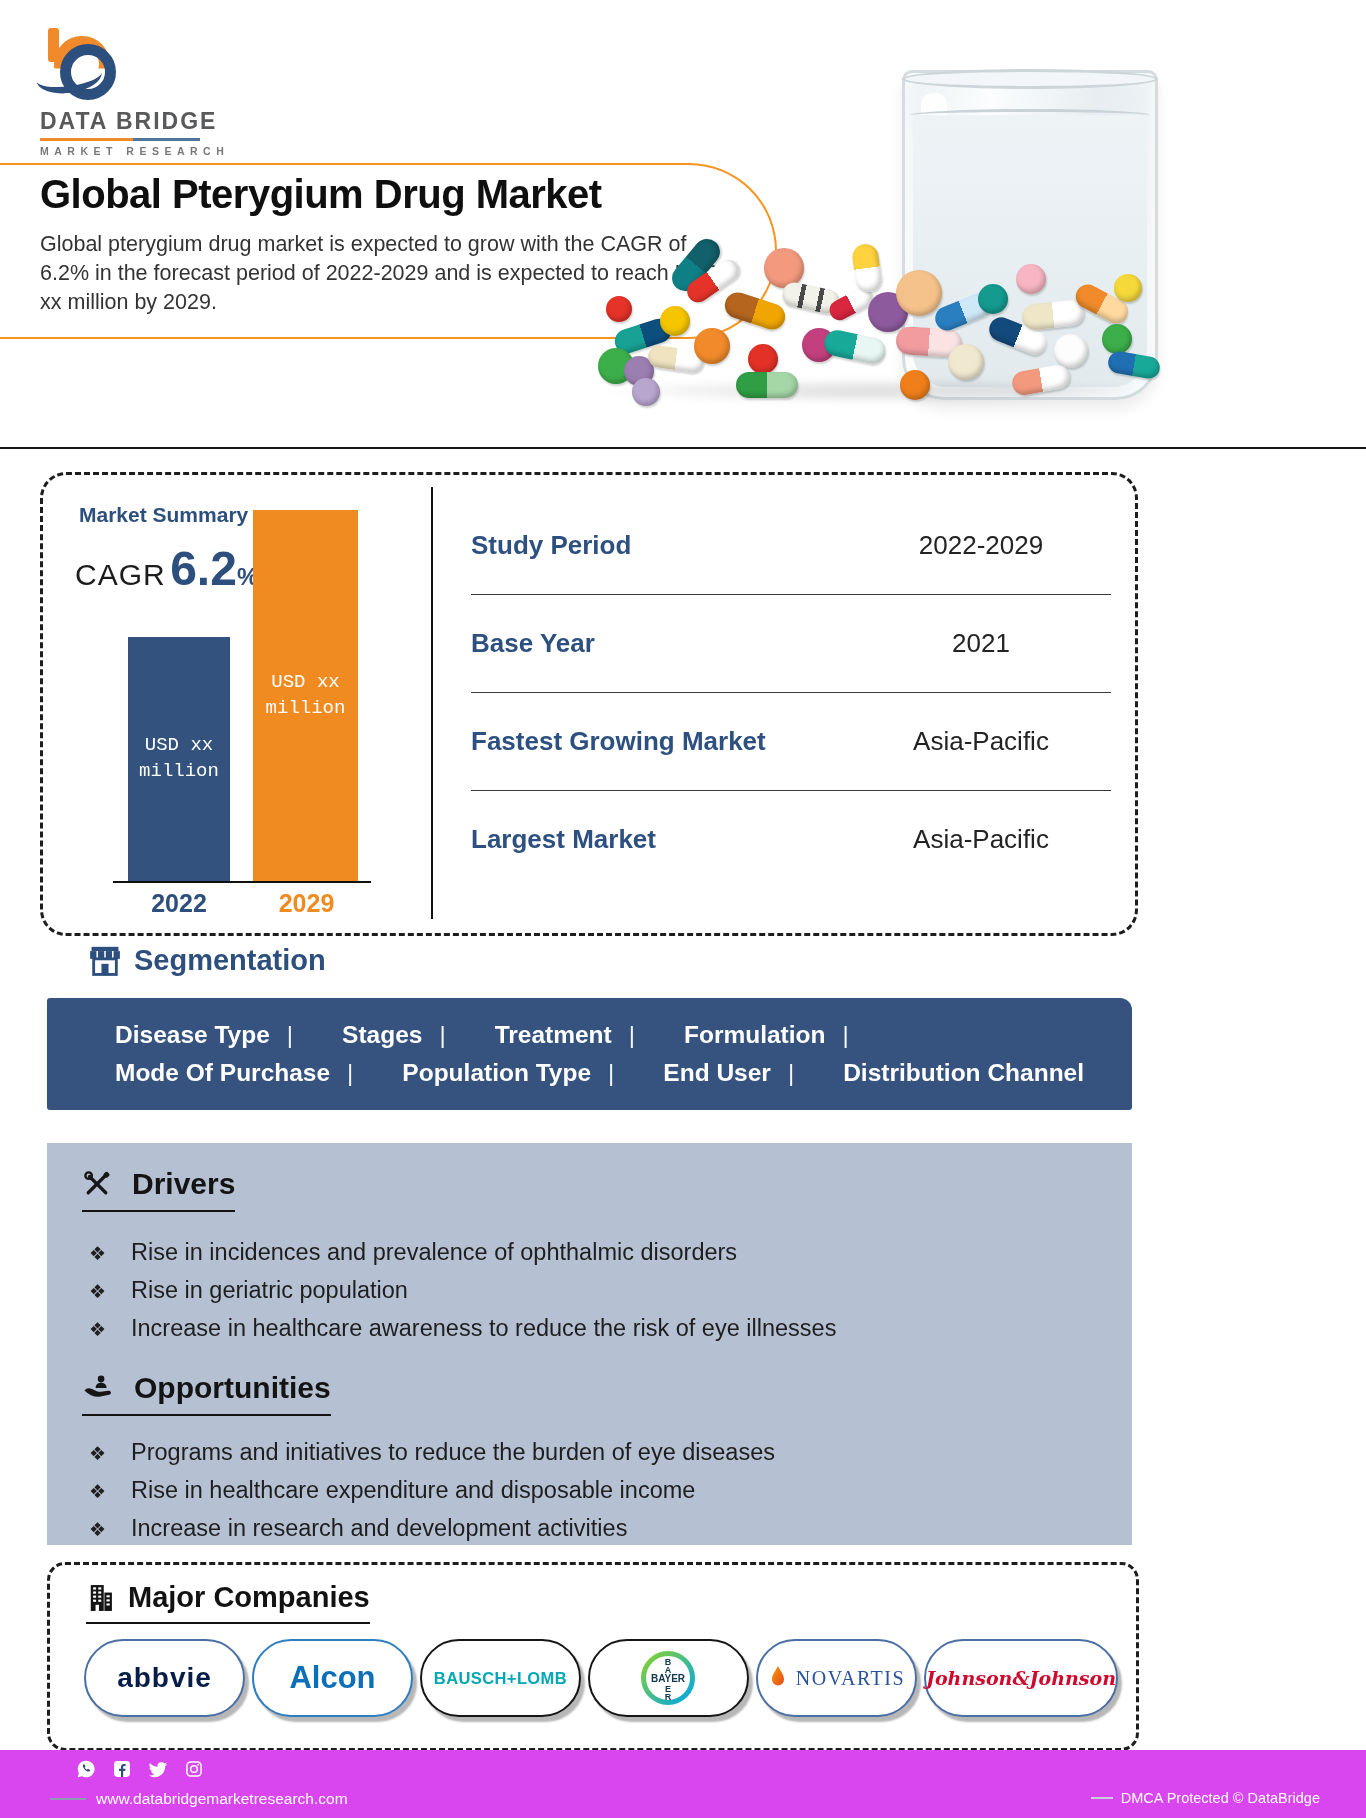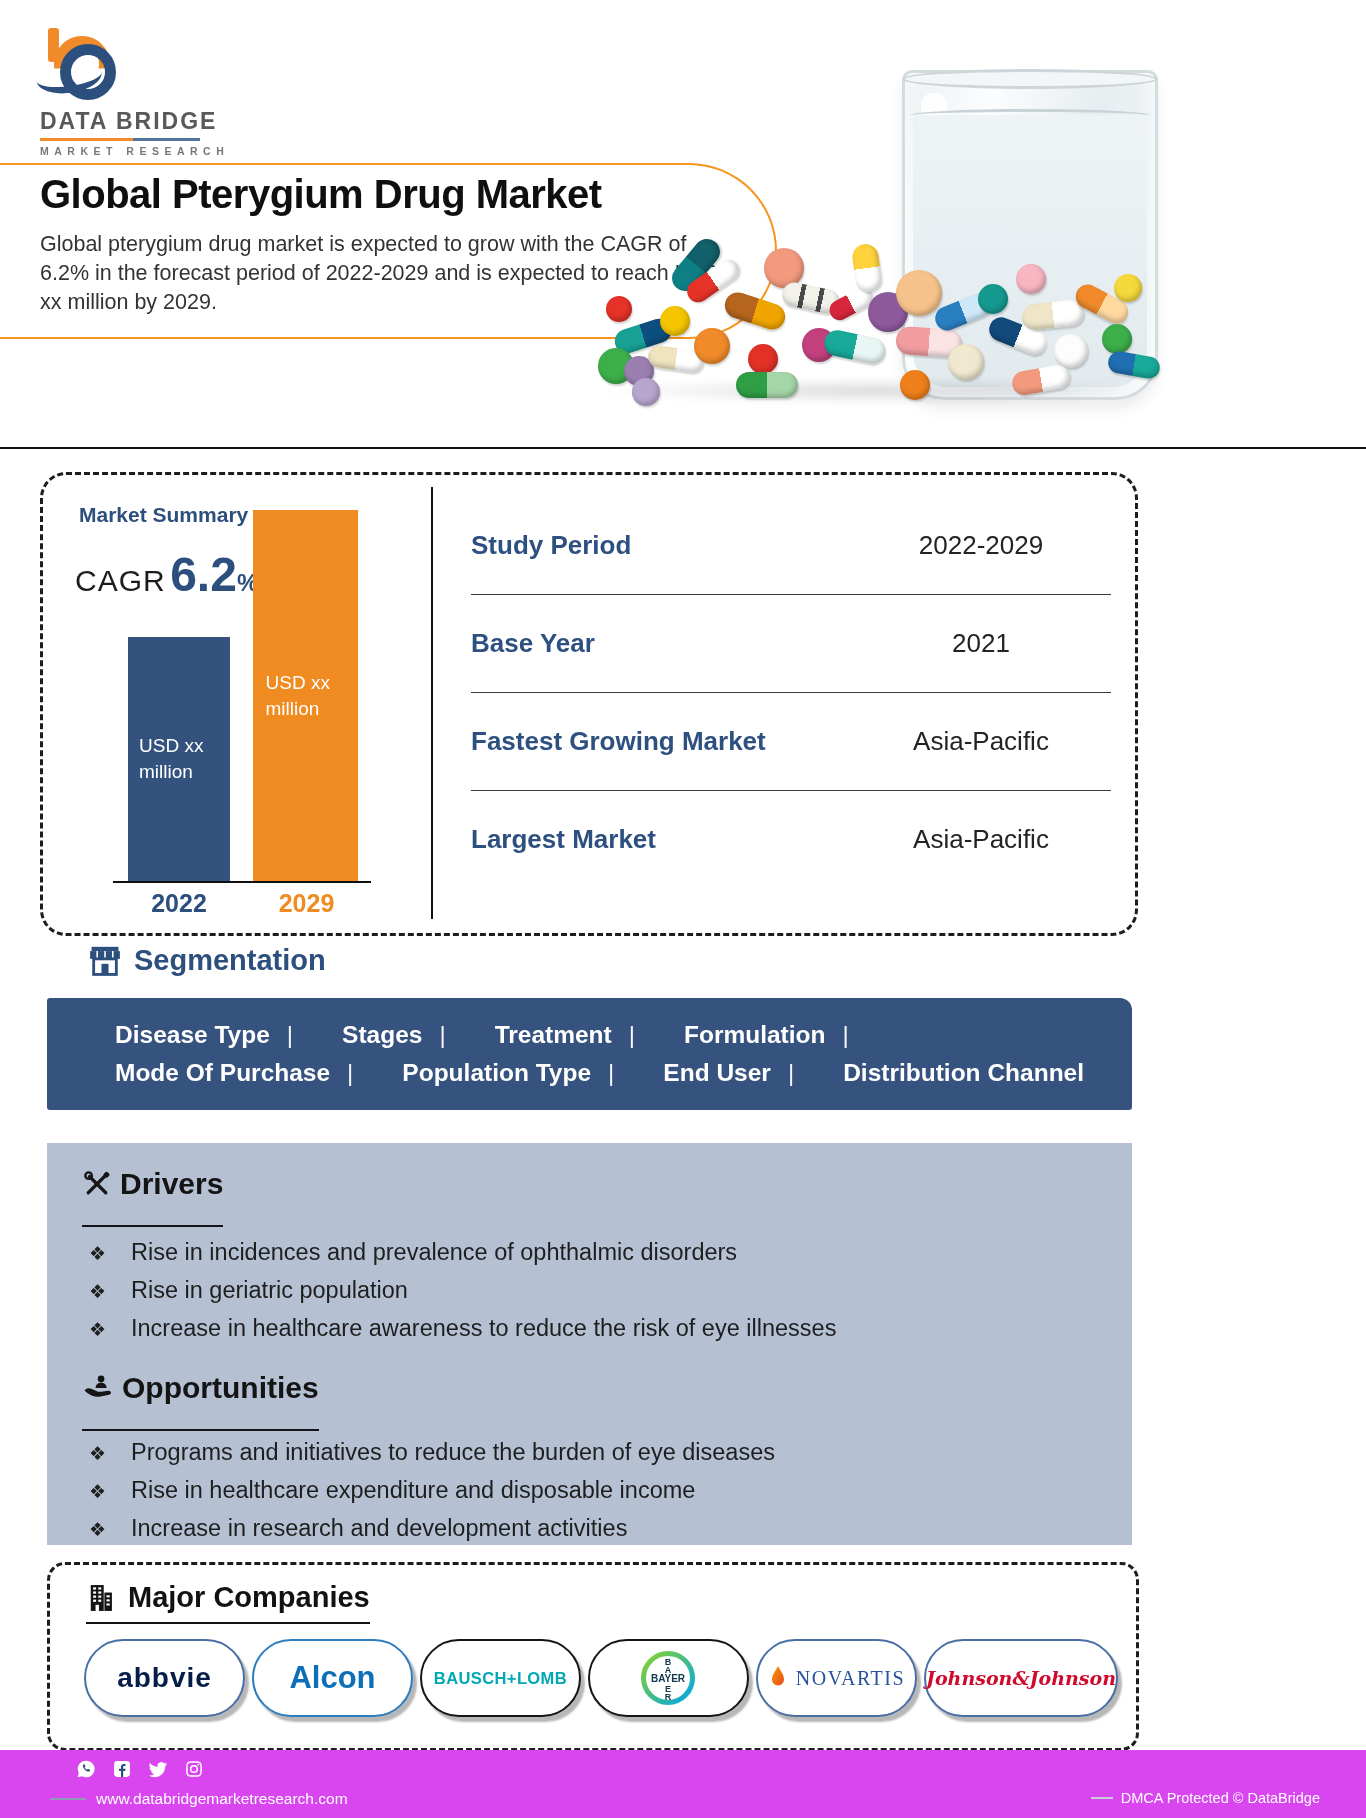--- a/index.html
+++ b/index.html
@@ -43,7 +43,7 @@
   
   .sum-box{left:40px;top:472px;width:1092px;height:458px;border:3px dashed #1d1d1d;border-radius:26px;}
   .sum-title{position:absolute;left:36px;top:28px;font-size:21px;font-weight:700;color:#2d4f7e;}
-  .cagr{position:absolute;left:32px;top:72px;color:#1c1c1c;}
+  .cagr{position:absolute;left:32px;top:66px;color:#1c1c1c;}
   .cagr .lbl{font-size:30px;letter-spacing:1px;}
   .cagr .val{font-size:48px;font-weight:800;color:#2d4f7e;}
   .cagr .unit{font-size:24px;font-weight:700;color:#2d4f7e;}

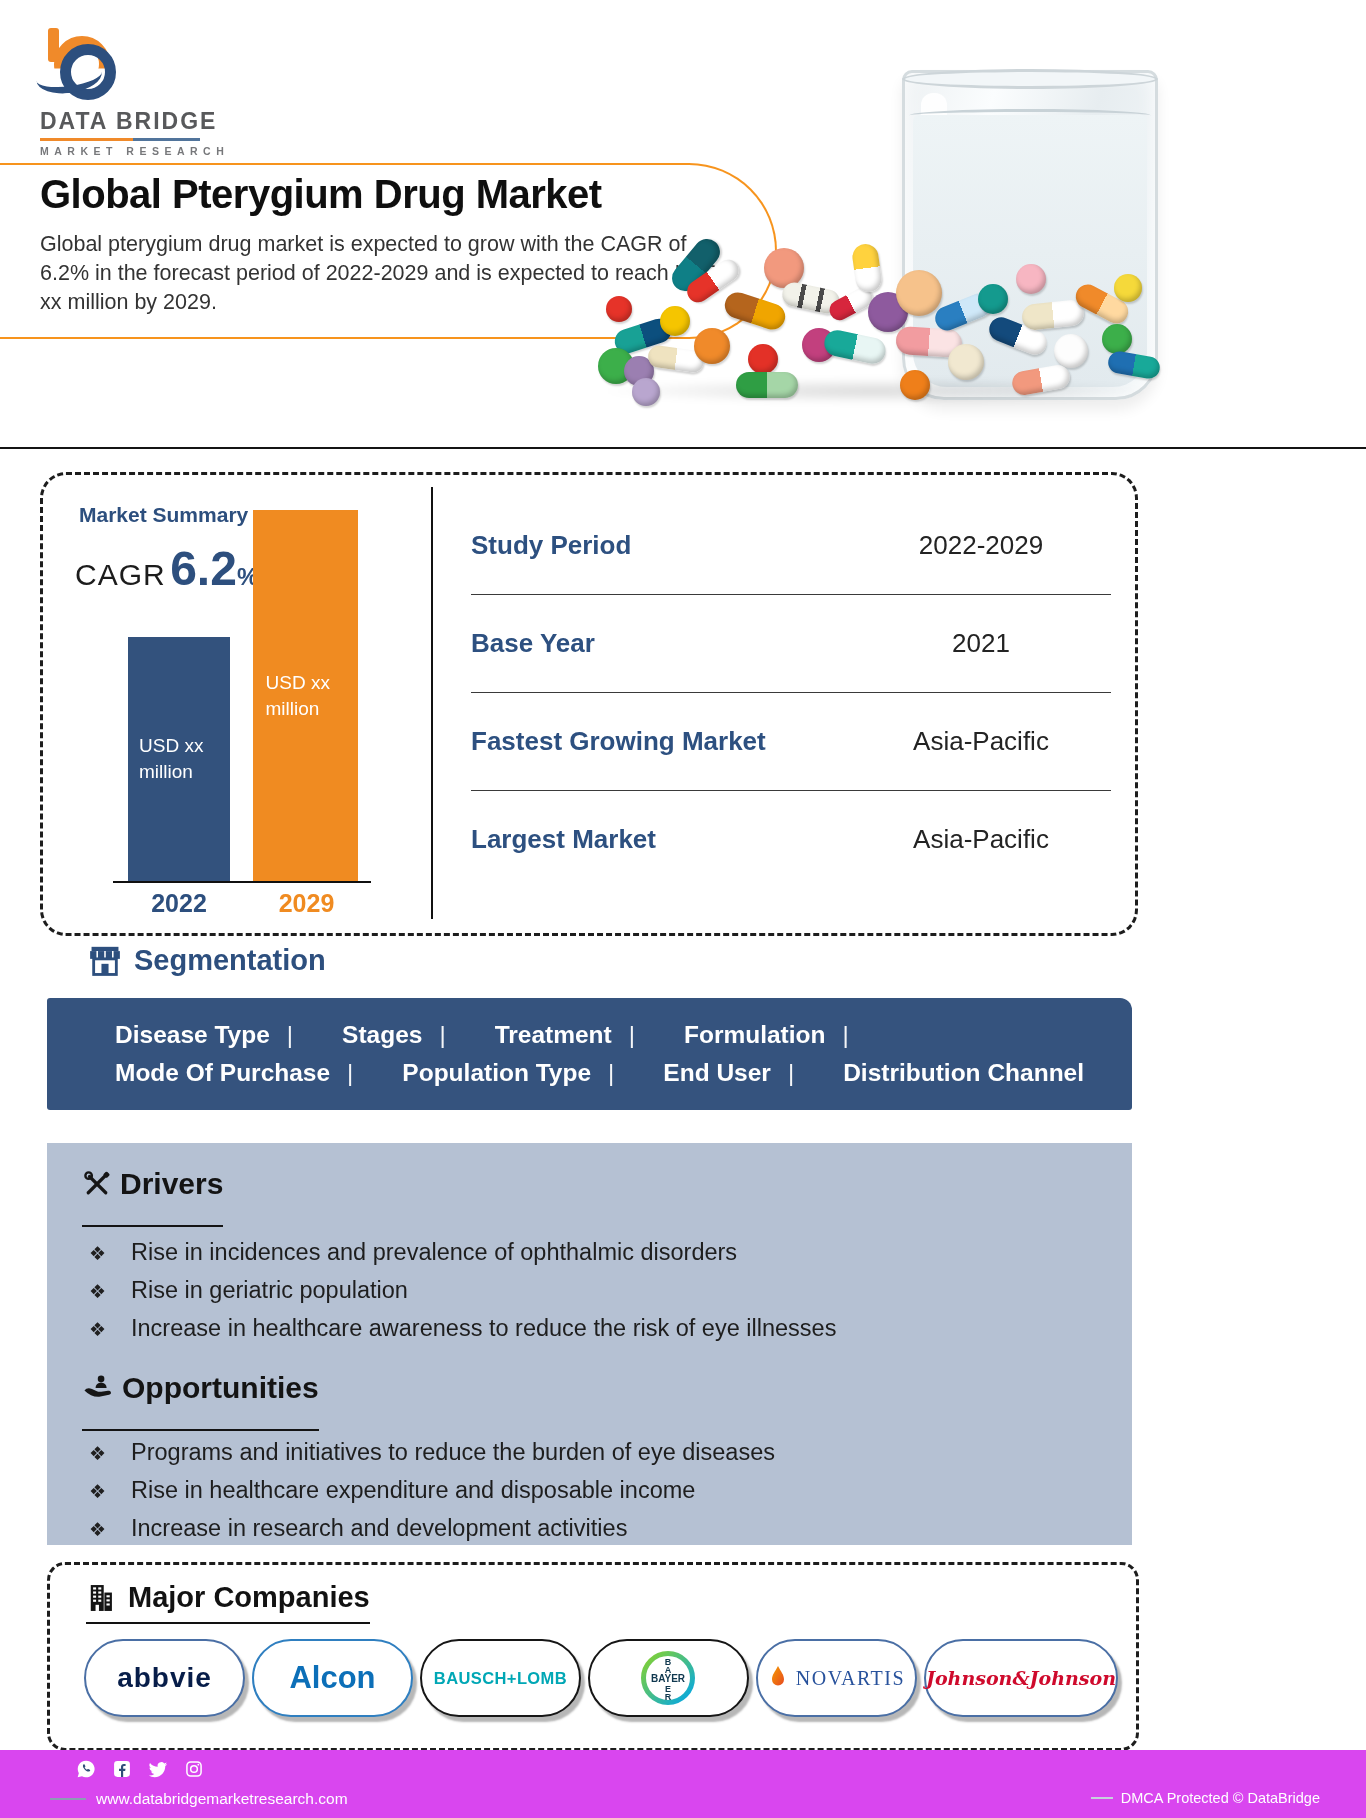--- a/index.html
+++ b/index.html
@@ -48,7 +48,7 @@
   .cagr .val{font-size:48px;font-weight:800;color:#2d4f7e;}
   .cagr .unit{font-size:24px;font-weight:700;color:#2d4f7e;}
   .baseline{position:absolute;left:70px;top:406px;width:258px;height:2px;background:#101010;}
-  .bar{position:absolute;display:flex;align-items:center;justify-content:center;text-align:left;}
+  .bar{position:absolute;display:flex;align-items:center;justify-content:center;text-align:center;font-family:Liberation Mono, monospace;}
   .bar-blue{left:85px;top:162px;width:102px;height:244px;background:#33527D;}
   .bar-orange{left:210px;top:35px;width:105px;height:371px;background:#F08B21;}
   .bar-val{width:80px;color:#fff;font-size:19px;line-height:1.35;}

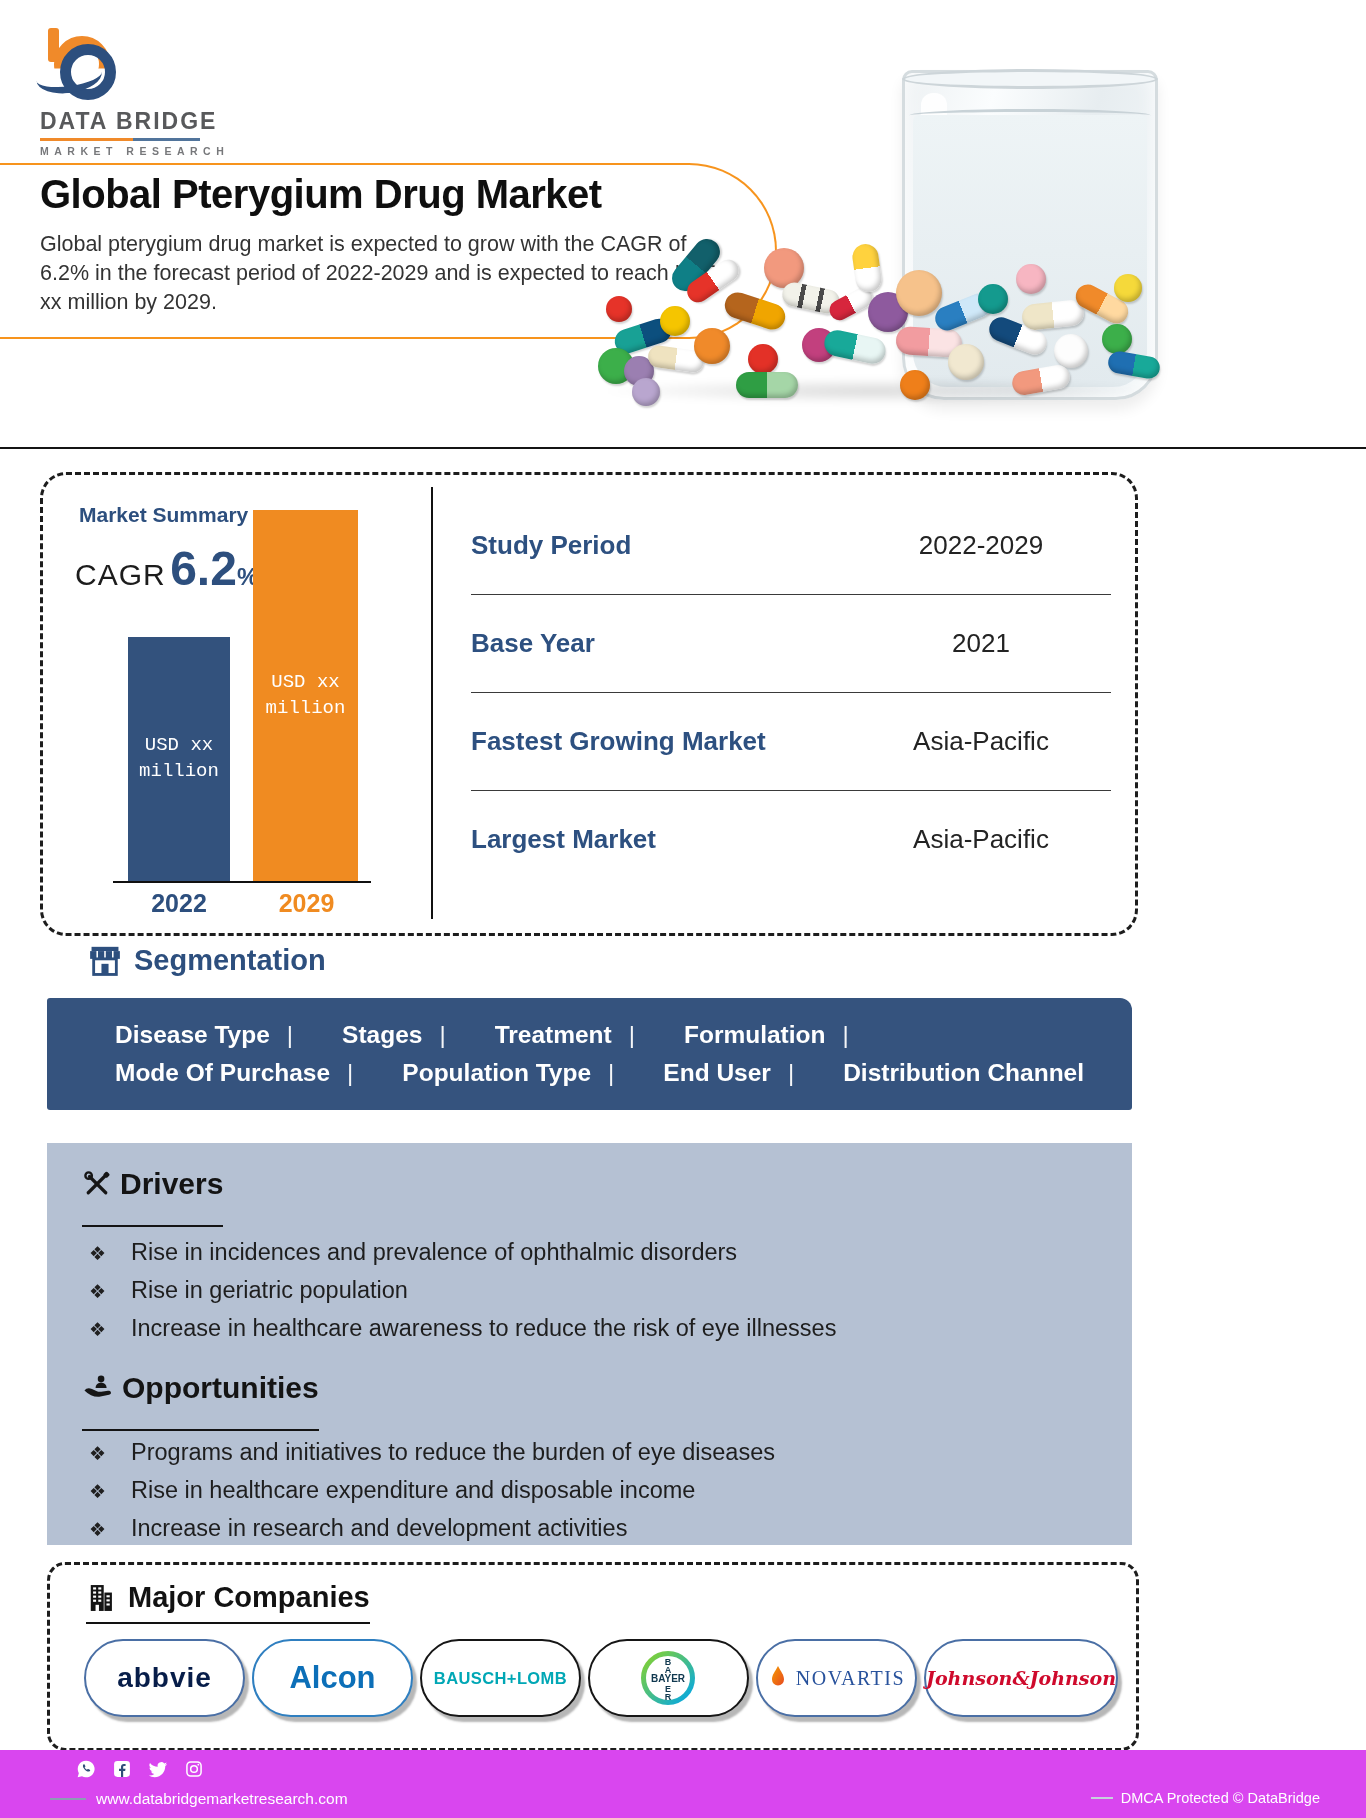--- a/index.html
+++ b/index.html
@@ -72,8 +72,8 @@
 
   
   .panel{left:47px;top:1143px;width:1085px;height:402px;background:#B5C1D3;}
-  .ins-head{position:absolute;display:inline-flex;align-items:center;gap:8px;
-            border-bottom:2.5px solid #141414;padding-bottom:24px;}
+  .ins-head{position:absolute;display:inline-flex;align-items:center;gap:20px;
+            border-bottom:2.5px solid #141414;padding-bottom:9px;}
   .ins-head .t{font-size:30px;font-weight:800;color:#141414;}
   .drv-head{left:35px;top:24px;}
   .opp-head{left:35px;top:228px;}

